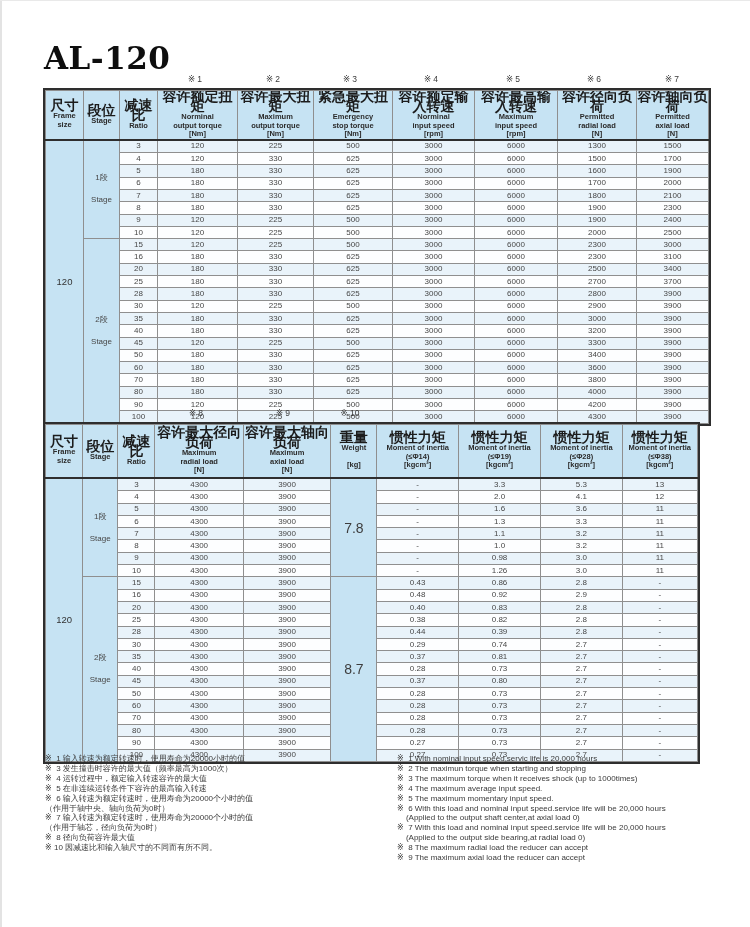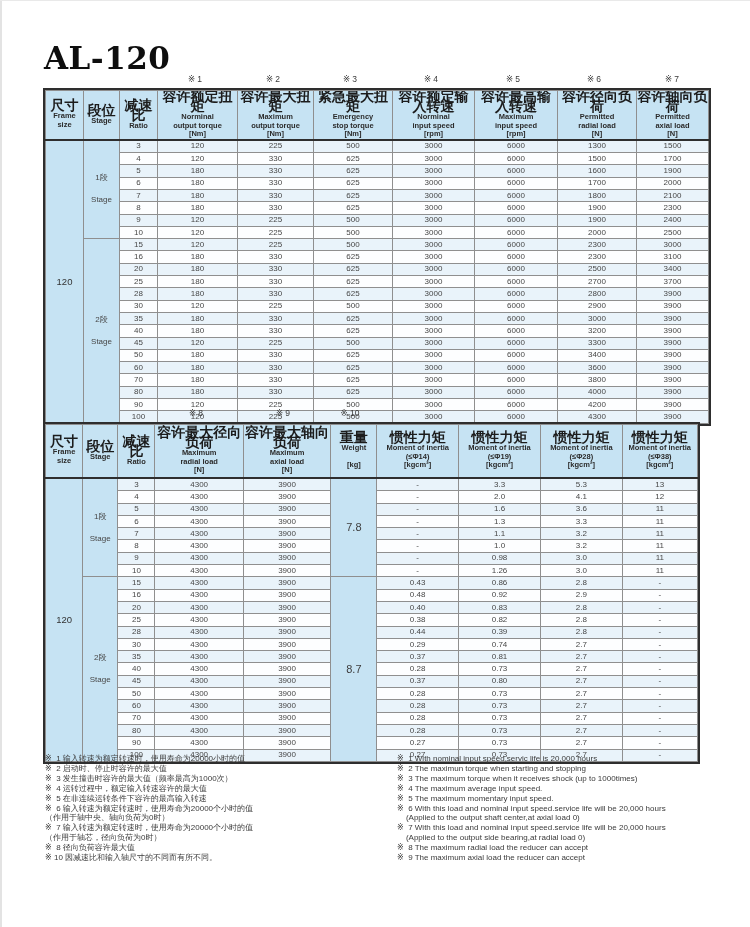--- a/index.html
+++ b/index.html
@@ -46,7 +46,7 @@
   .twrap td.blue{background:var(--header-bg,#c6e3f3);}
   .twrap td.big{font-size:9.5px;color:#333;}
   .twrap td.stage{font-size:8px;white-space:pre-line;line-height:22px;}
-  .twrap td.wt{font-size:11px;color:#3d3d3d;}
+  .twrap td.wt{font-size:14px;color:#3d3d3d;}
 
   #footnotes{position:absolute;left:45px;top:754px;width:672px;display:flex;}
   .fncol{font-size:8px;line-height:9.9px;color:#3a3a3a;}

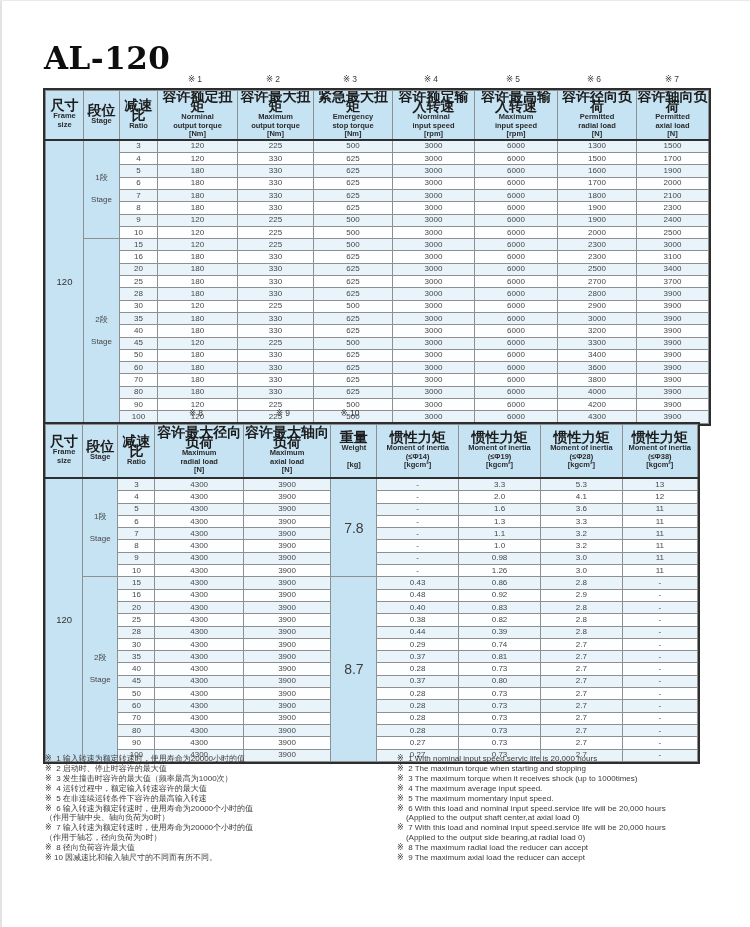--- a/index.html
+++ b/index.html
@@ -685,7 +685,6 @@
 <div id="footnotes">
   <div class="fncol" id="fn-cn">
       <div class="fn-line">※  1 输入转速为额定转速时，使用寿命为20000小时的值</div>
-      <div class="fn-line">※  2 启动时、停止时容许的最大值</div>
       <div class="fn-line">※  3 发生撞击时容许的最大值（频率最高为1000次）</div>
       <div class="fn-line">※  4 运转过程中，额定输入转速容许的最大值</div>
       <div class="fn-line">※  5 在非连续运转条件下容许的最高输入转速</div>

